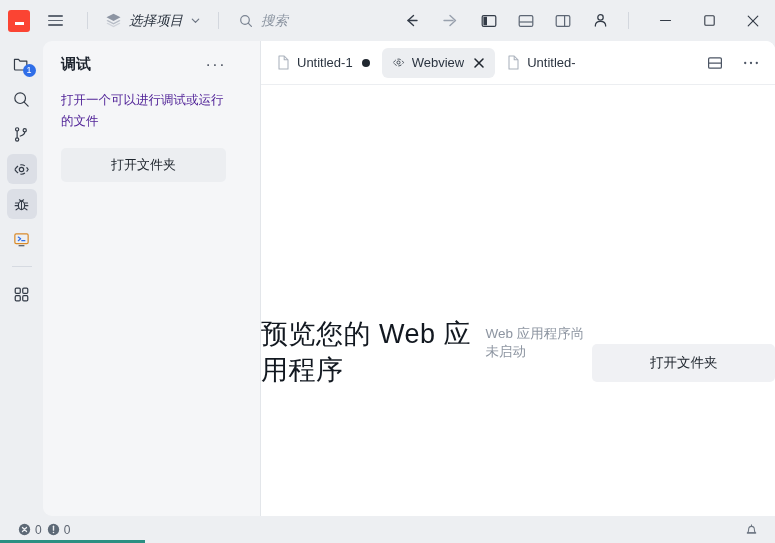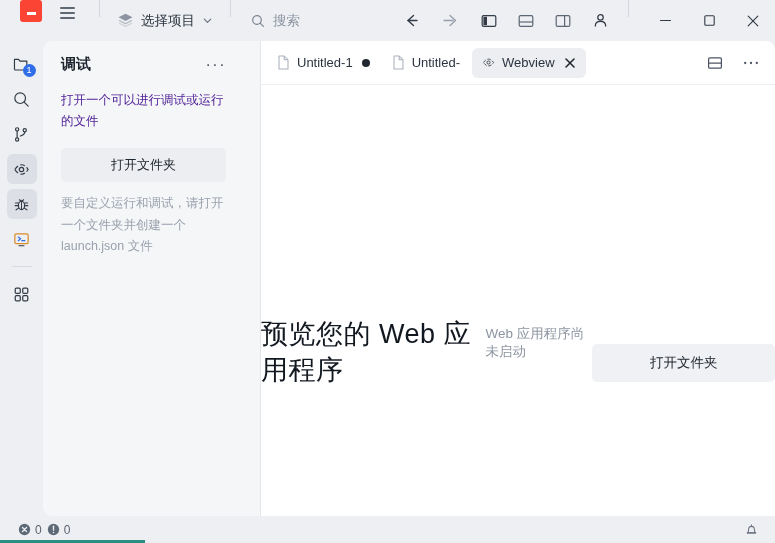--- a/index.html
+++ b/index.html
@@ -24,10 +24,12 @@
     height: 41px;
     flex: 0 0 41px;
     display: flex;
+    align-items: center;
     background: #edeff2;
-    padding: 0 0 0 20px;
+    padding: 0 0 0 8px;
     position: relative;
     z-index: 5;
+    font-style: italic;
   }
   .app-logo {
     width: 22px; height: 22px;

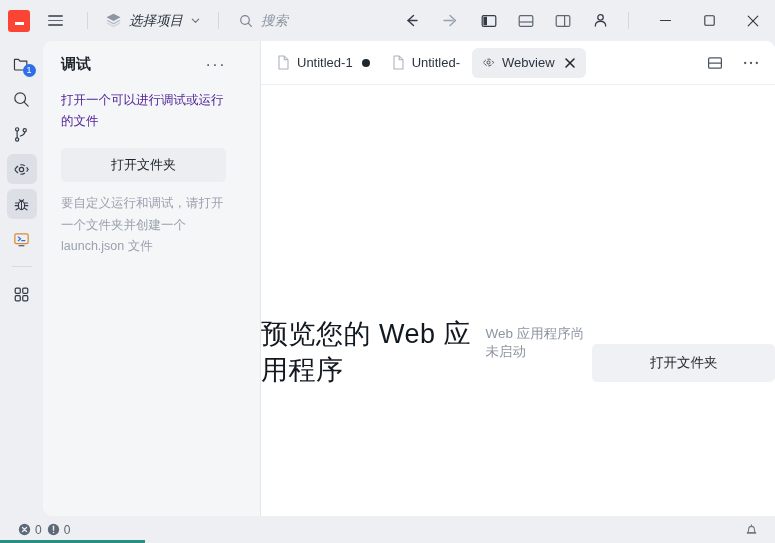--- a/index.html
+++ b/index.html
@@ -529,14 +529,6 @@
           <span class="dirty"></span>
         </div>
 
-        <div class="tab">
-          <svg class="file-ico" viewBox="0 0 13 15">
-            <path d="M2 1h5.2L11 4.8V14H2z" fill="none" stroke="#aab1bc" stroke-width="1.05" stroke-linejoin="round"></path>
-            <path d="M7.2 1v3.8H11" fill="none" stroke="#aab1bc" stroke-width="1.05" stroke-linejoin="round"></path>
-          </svg>
-          <span class="tlabel">Untitled-</span>
-        </div>
-
         <div class="tab active">
           <svg class="file-ico" viewBox="0 0 16 16">
             <path d="M1.8 8c1.9-2.8 4-4.2 6.2-4.2S12.3 5.2 14.2 8c-1.9 2.8-4 4.2-6.2 4.2S3.7 10.8 1.8 8z" fill="none" stroke="#333b47" stroke-width="1.1" stroke-dasharray="4.2 2.2"></path>
@@ -546,6 +538,14 @@
           <svg class="closex" viewBox="0 0 12 12">
             <path d="M2 2 10 10M10 2 2 10" stroke="#20272f" stroke-width="1.55" stroke-linecap="round"></path>
           </svg>
+        </div>
+
+        <div class="tab">
+          <svg class="file-ico" viewBox="0 0 13 15">
+            <path d="M2 1h5.2L11 4.8V14H2z" fill="none" stroke="#aab1bc" stroke-width="1.05" stroke-linejoin="round"></path>
+            <path d="M7.2 1v3.8H11" fill="none" stroke="#aab1bc" stroke-width="1.05" stroke-linejoin="round"></path>
+          </svg>
+          <span class="tlabel">Untitled-</span>
         </div>
 
         <div class="tabbar-right">

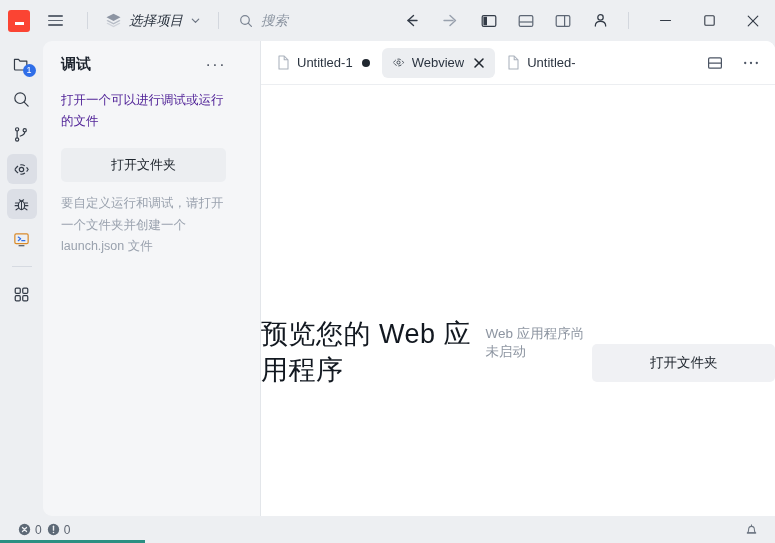--- a/index.html
+++ b/index.html
@@ -513,7 +513,6 @@
 
       <button class="sp-btn">打开文件夹</button>
 
-      <div class="sp-note">要自定义运行和调试，请打开一个文件夹并创建一个 launch.json 文件</div>
     </div>
 
     <div class="editor">

